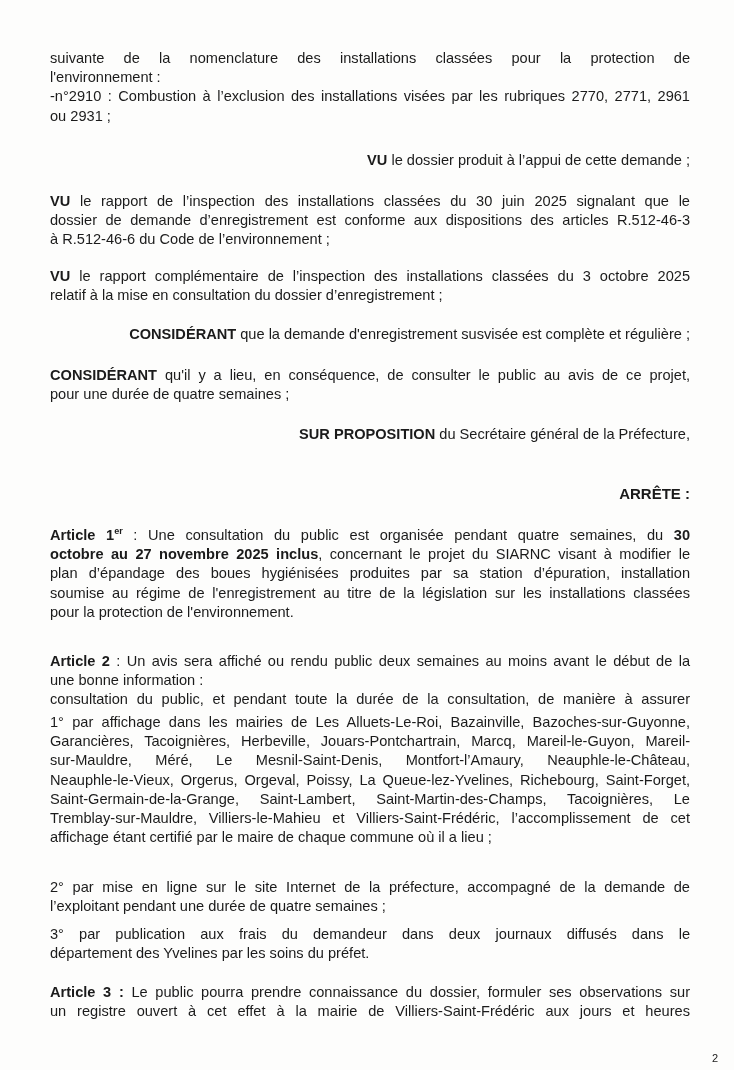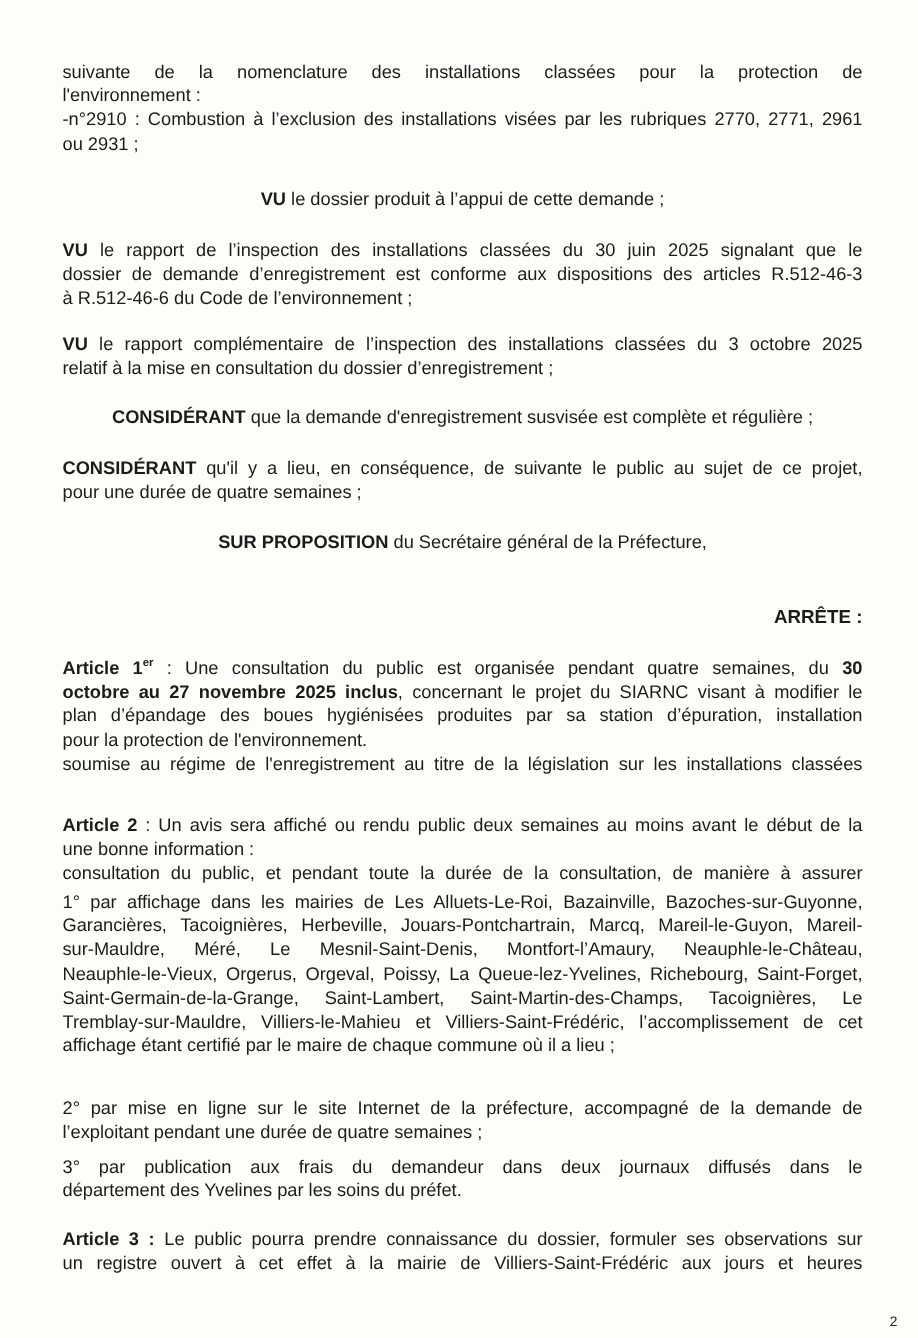--- a/index.html
+++ b/index.html
@@ -9,7 +9,7 @@
     }
     .page { position: absolute; left: 50px; top: 0; width: 640px; }
     .p { position: absolute; left: 0; width: 640px; font-size: 14.6px; line-height: 19.2px; text-align: justify; }
-    .p.left { text-align: center; }
+    .p.left { text-align: right; }
     .line { display: block; text-align: justify; text-align-last: justify; white-space: nowrap; }
     .line.last { text-align-last: left; }
     b { font-weight: bold; }

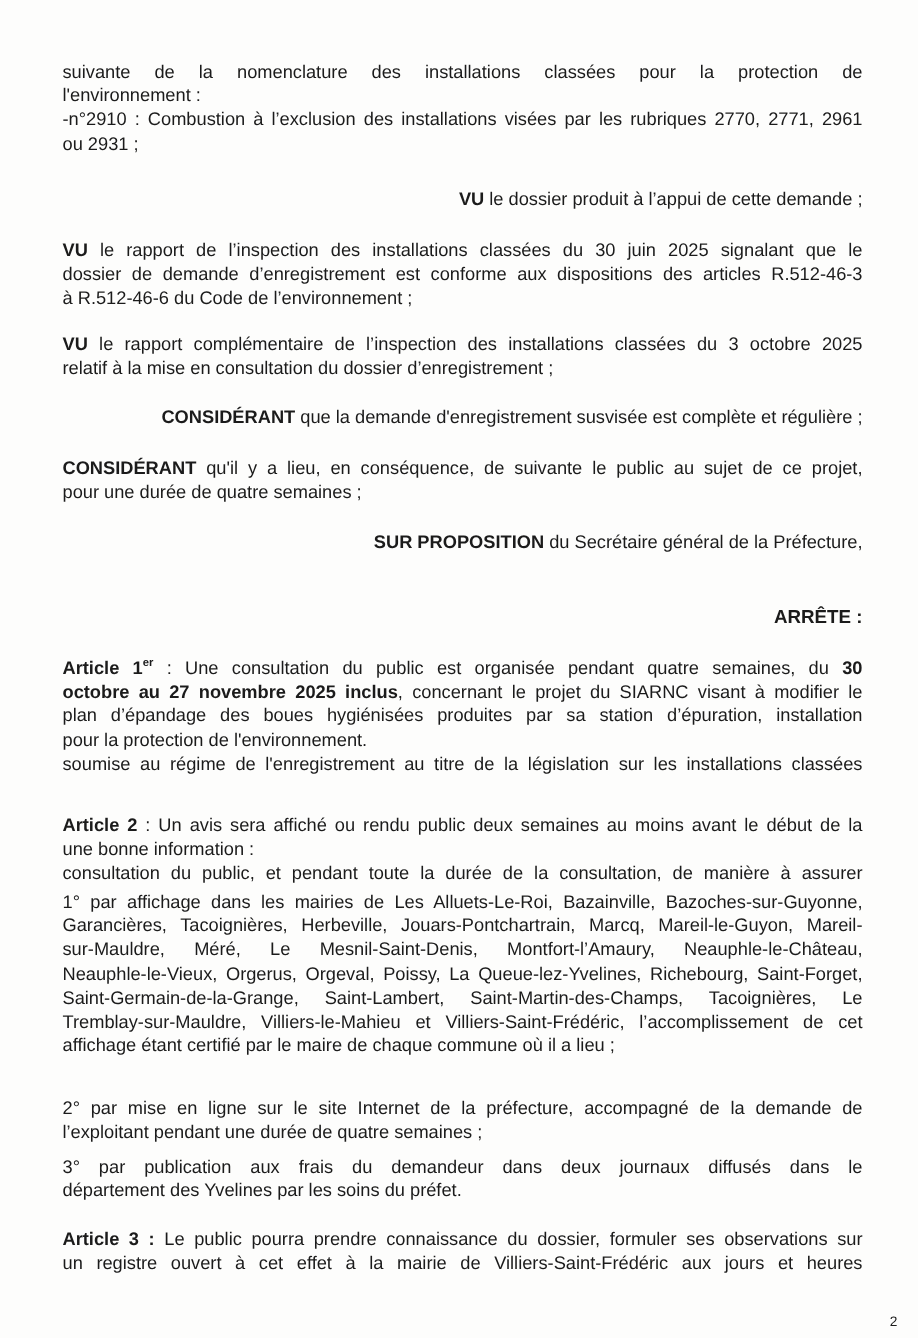--- a/index.html
+++ b/index.html
@@ -49,7 +49,7 @@
   </div>
 
   <div class="p" style="top:366px">
-    <span class="line"><b>CONSIDÉRANT</b><span> qu'il y a lieu, en conséquence, de suivante le public au sujet de ce projet,</span></span>
+    <span class="line"><b>CONSIDÉRANT</b><span> qu'il y a lieu, en conséquence, de consulter le public au avis de ce projet,</span></span>
     <span class="line last">pour une durée de quatre semaines ;</span>
   </div>
 

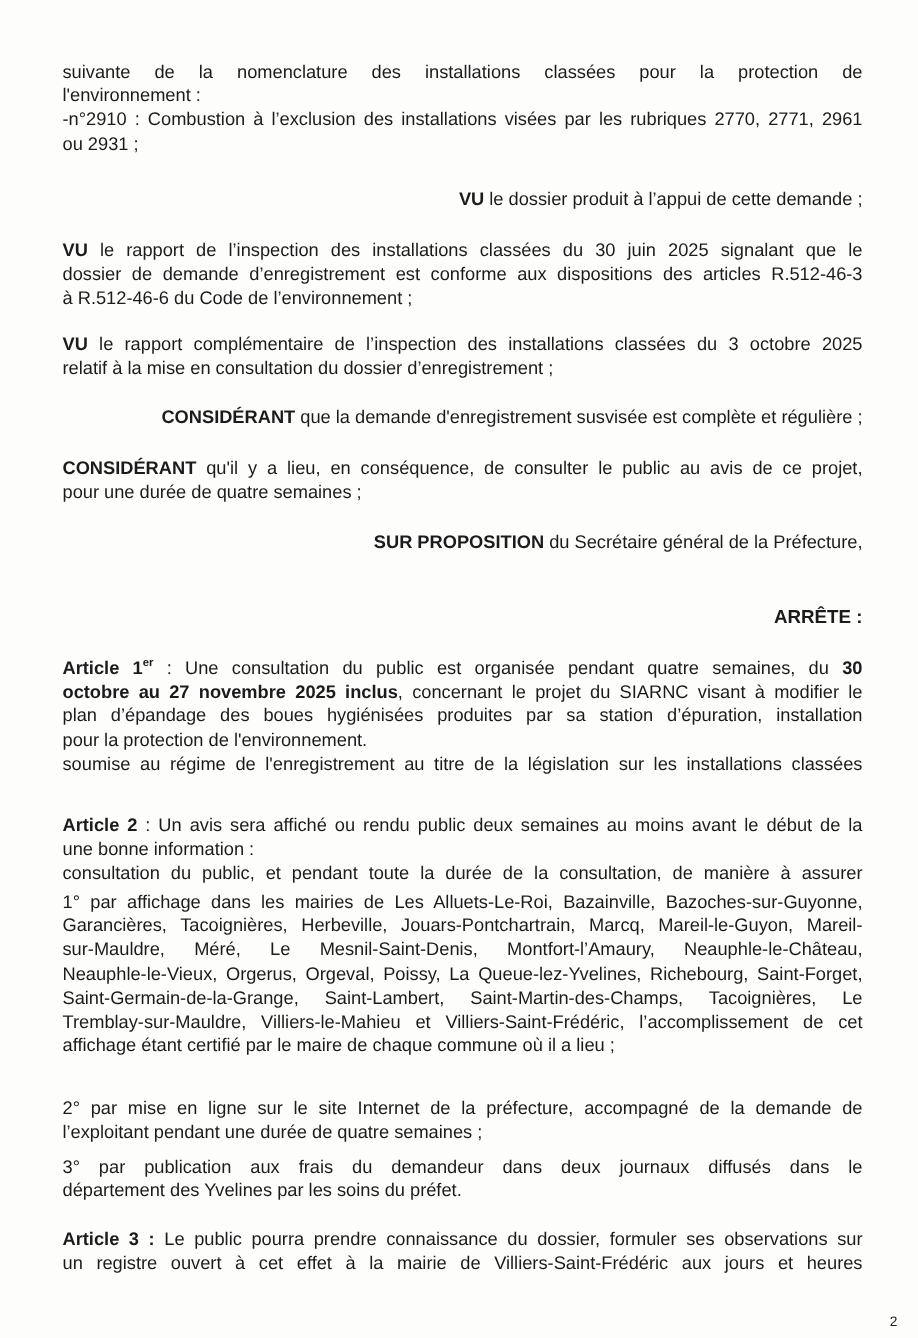--- a/index.html
+++ b/index.html
@@ -63,8 +63,8 @@
     <span class="line"><b><span>Article 1</span><sup>er</sup></b><span> :</span><span> Une consultation du public est organisée pendant quatre semaines, du </span><b>30</b></span>
     <span class="line"><b>octobre au 27 novembre 2025 inclus</b><span>, concernant le projet du SIARNC visant à modifier le</span></span>
     <span class="line">plan d’épandage des boues hygiénisées produites par sa station d’épuration, installation</span>
+    <span class="line">soumise au régime de l'enregistrement au titre de la législation sur les installations classées</span>
     <span class="line last">pour la protection de l'environnement.</span>
-    <span class="line">soumise au régime de l'enregistrement au titre de la législation sur les installations classées</span>
   </div>
 
   <div class="p" style="top:652px">

